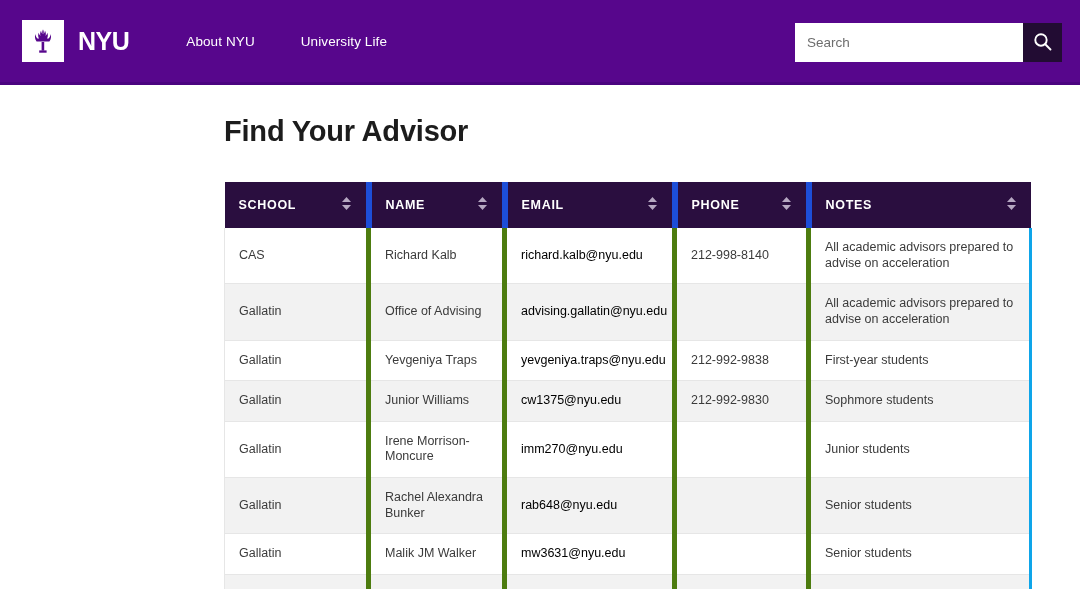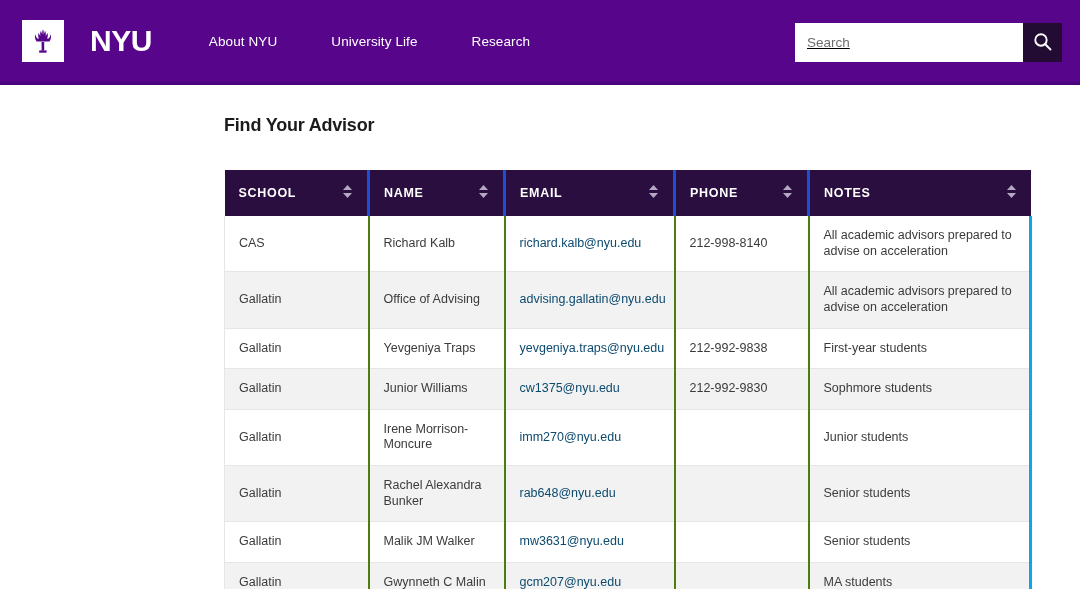--- a/index.html
+++ b/index.html
@@ -35,10 +35,10 @@
   }
   .brand-word {
     color: #ffffff;
-    font-size: 30px;
+    font-size: 25px;
     font-weight: bold;
     letter-spacing: -0.5px;
-    margin-left: 26px;
+    margin-left: 14px;
     line-height: 1;
   }
   .main-nav {

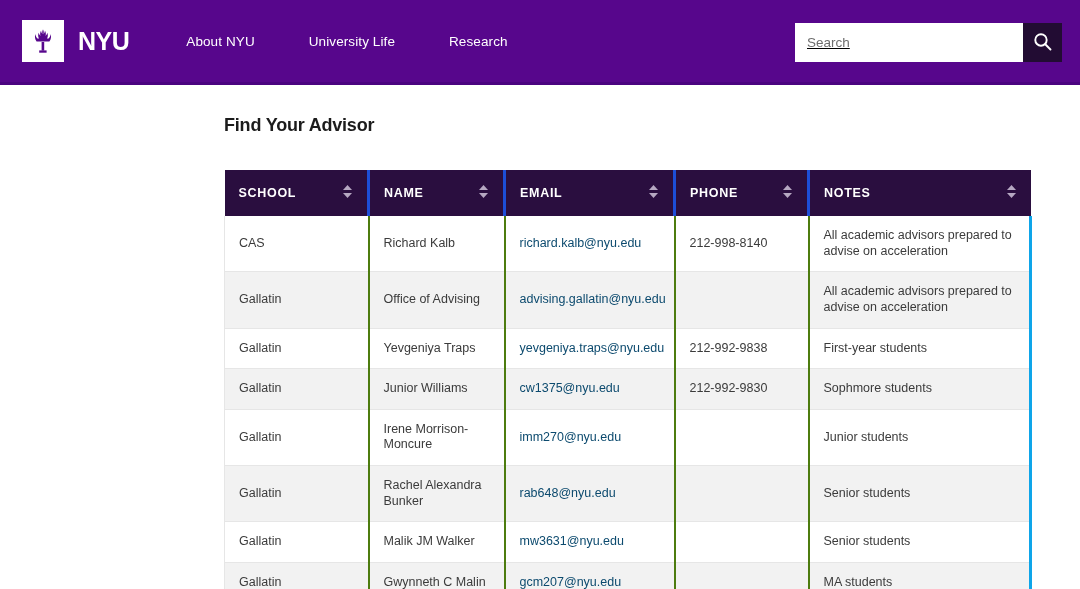--- a/index.html
+++ b/index.html
@@ -45,7 +45,7 @@
     display: flex;
     align-items: center;
     margin-left: 38px;
-    gap: 16px;
+    gap: 8px;
   }
   .nav-link {
     color: #ffffff;

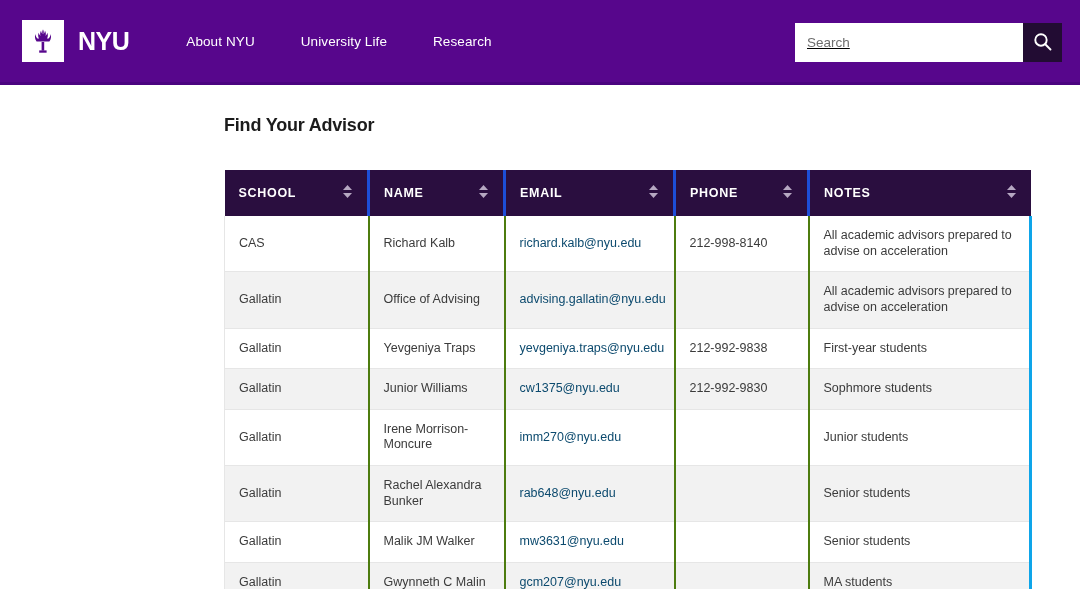--- a/index.html
+++ b/index.html
@@ -173,7 +173,6 @@
   <nav class="main-nav">
     <a class="nav-link" href="#">About NYU</a>
     <a class="nav-link" href="#">University Life</a>
-    <a class="nav-link" href="#">Research</a>
   </nav>
 
   <div class="search-wrap">

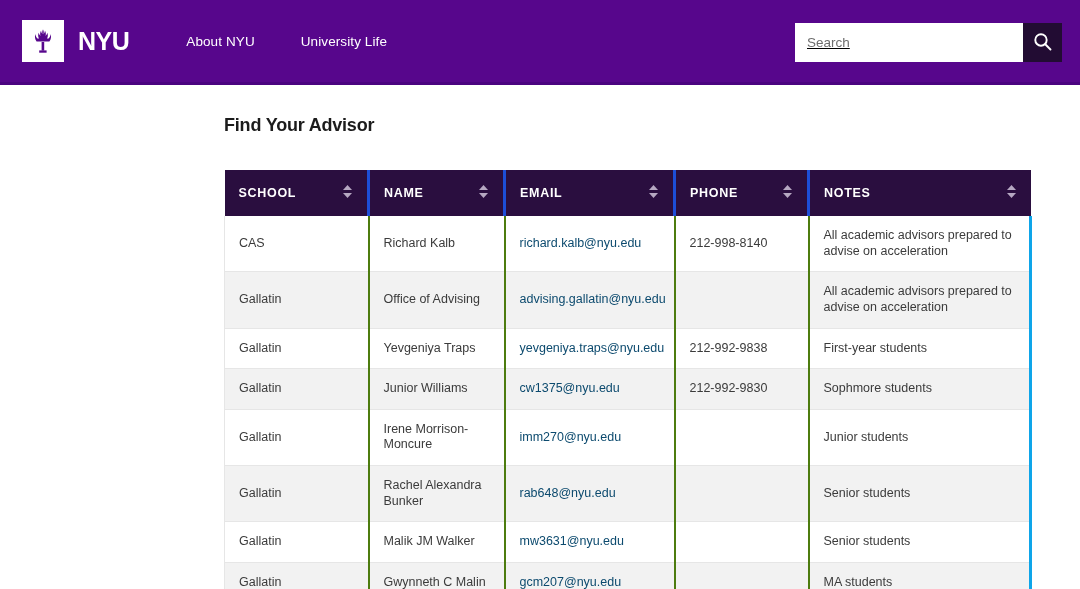--- a/index.html
+++ b/index.html
@@ -62,7 +62,6 @@
     display: flex;
     align-items: stretch;
     height: 39px;
-    text-decoration: underline;
   }
   .search-input {
     width: 228px;

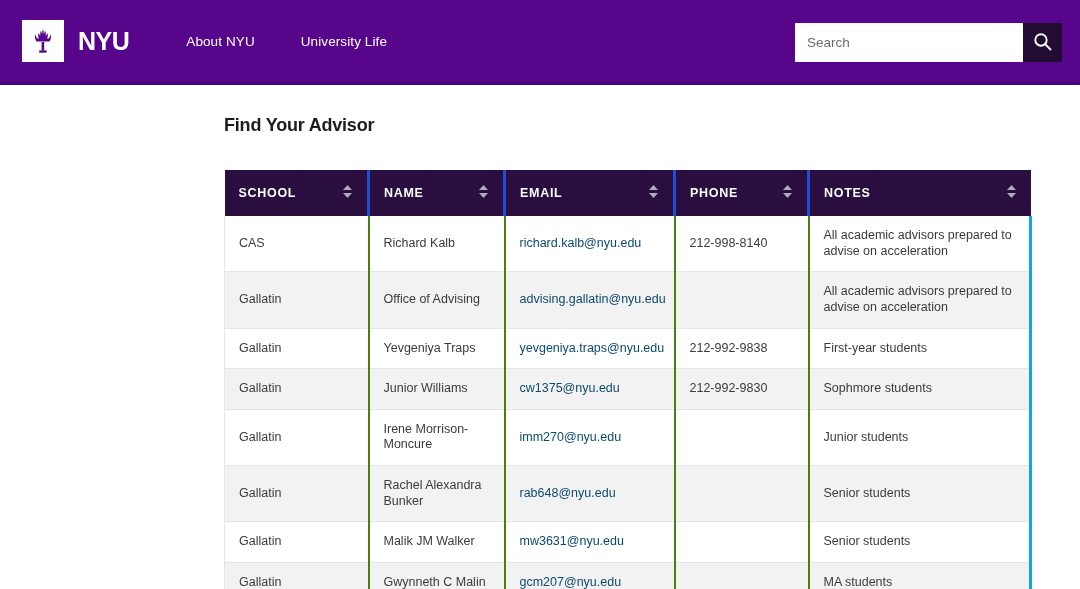--- a/index.html
+++ b/index.html
@@ -91,7 +91,7 @@
     padding-right: 50px;
   }
   .page-title {
-    font-size: 18px;
+    font-size: 29px;
     font-weight: bold;
     color: #1c1c1c;
     margin: 30px 0 0 0;

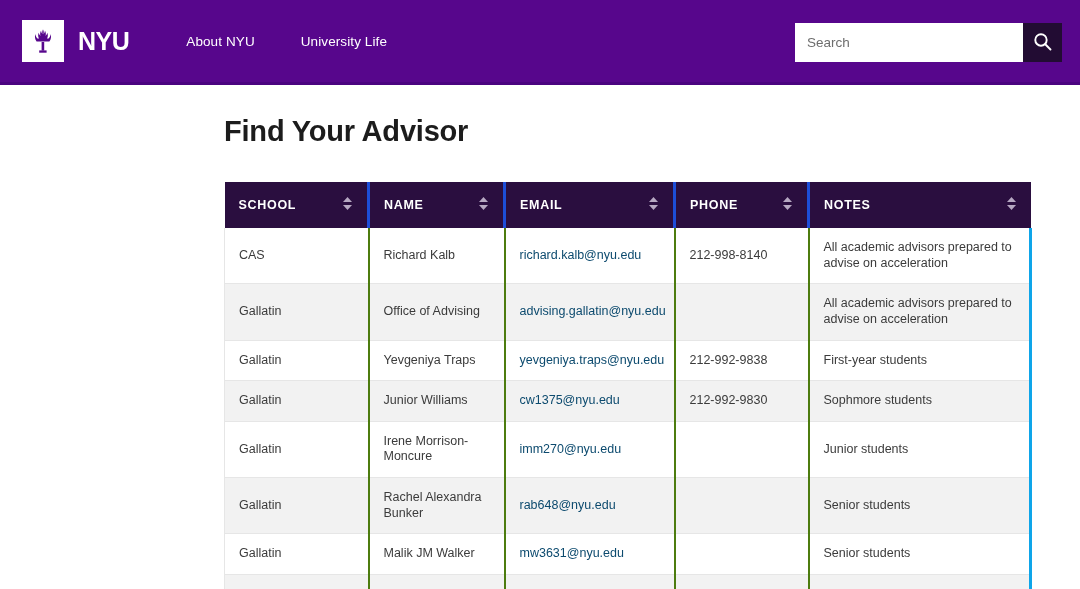--- a/index.html
+++ b/index.html
@@ -116,7 +116,7 @@
     letter-spacing: 0.7px;
     text-align: left;
     padding: 13px 14px 13px 14px;
-    border-right: 3px solid #1d4ed8;
+    border-right: 6px solid #1d4ed8;
     position: relative;
     height: 46px;
     vertical-align: middle;

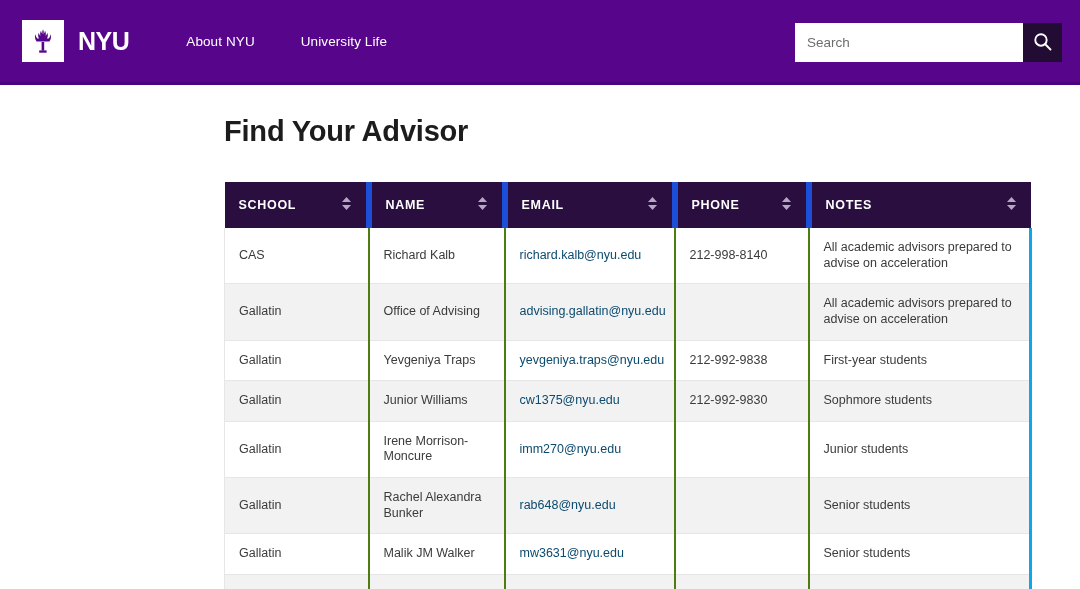--- a/index.html
+++ b/index.html
@@ -129,7 +129,7 @@
     font-size: 12.5px;
     color: #3b3b3b;
     padding: 12px 14px;
-    border-right: 2px solid #4d7c0f;
+    border-right: 5px solid #4d7c0f;
     border-bottom: 1px solid #e6e6e6;
     vertical-align: middle;
     line-height: 1.25;

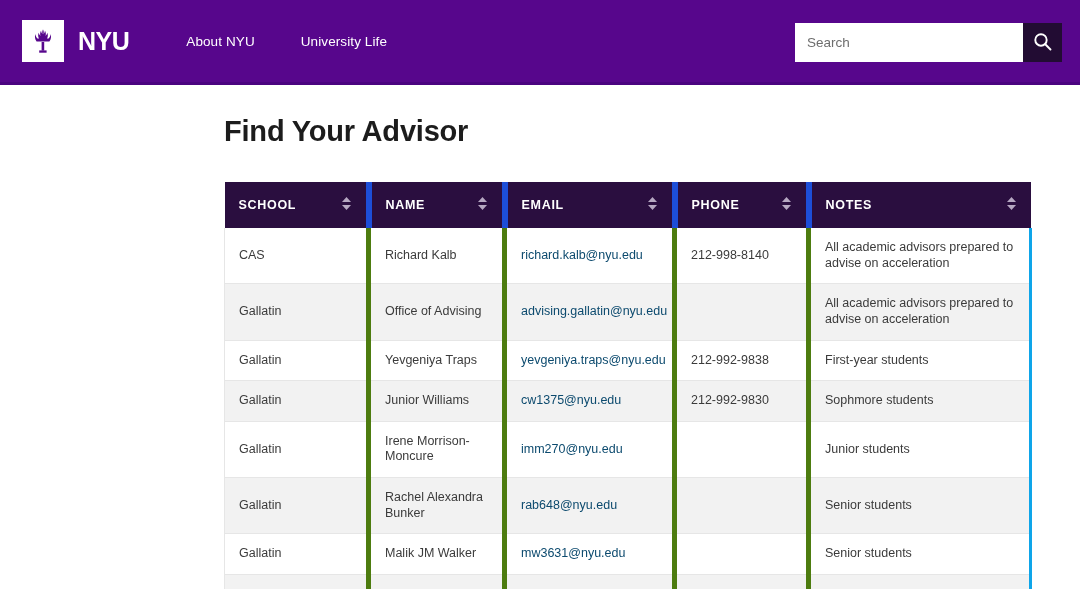--- a/index.html
+++ b/index.html
@@ -141,7 +141,7 @@
   table.advisors tbody tr td:last-child { border-right: 3px solid #0ea5e9; }
 
   a.mail {
-    color: #0c4a6e;
+    color: #000000;
     text-decoration: none;
     text-align: right;
   }

